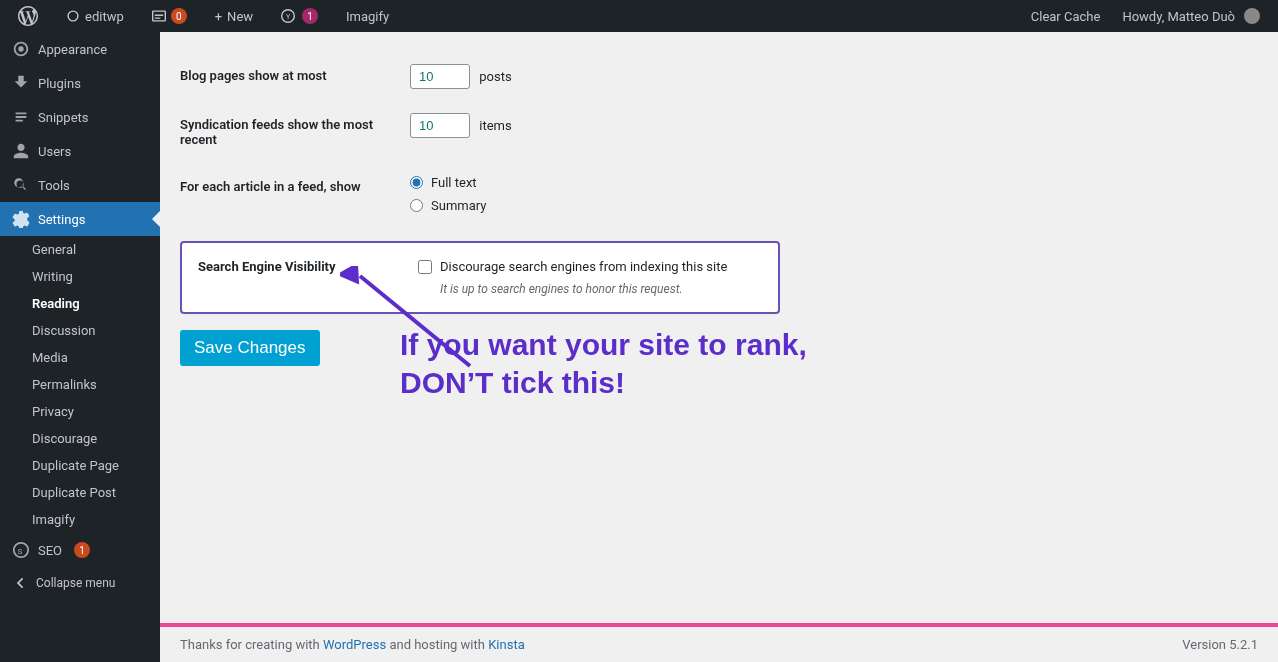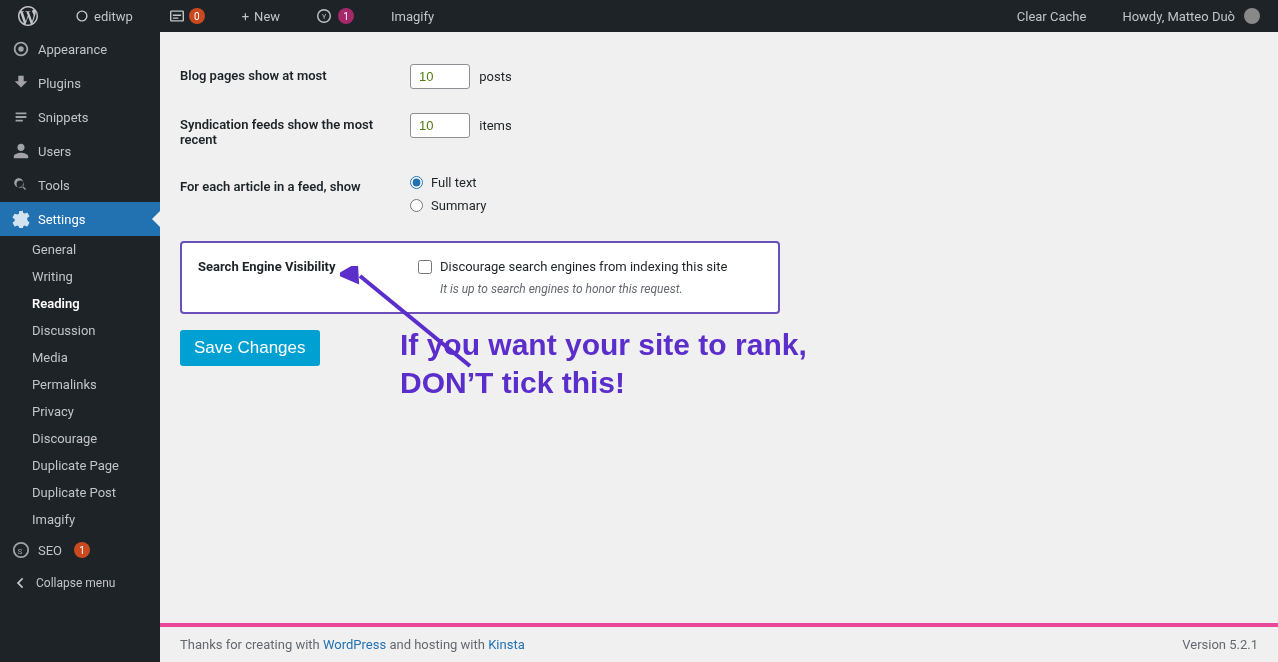--- a/index.html
+++ b/index.html
@@ -18,7 +18,7 @@
       color: #c3c4c7;
       font-size: 13px;
     }
-    .adminbar-left { display: flex; align-items: center; gap: 17px; flex: 1; }
+    .adminbar-left { display: flex; align-items: center; gap: 8px; flex: 1; }
     .adminbar-item {
       display: flex; align-items: center; gap: 5px;
       padding: 0 10px; height: 32px; cursor: pointer;

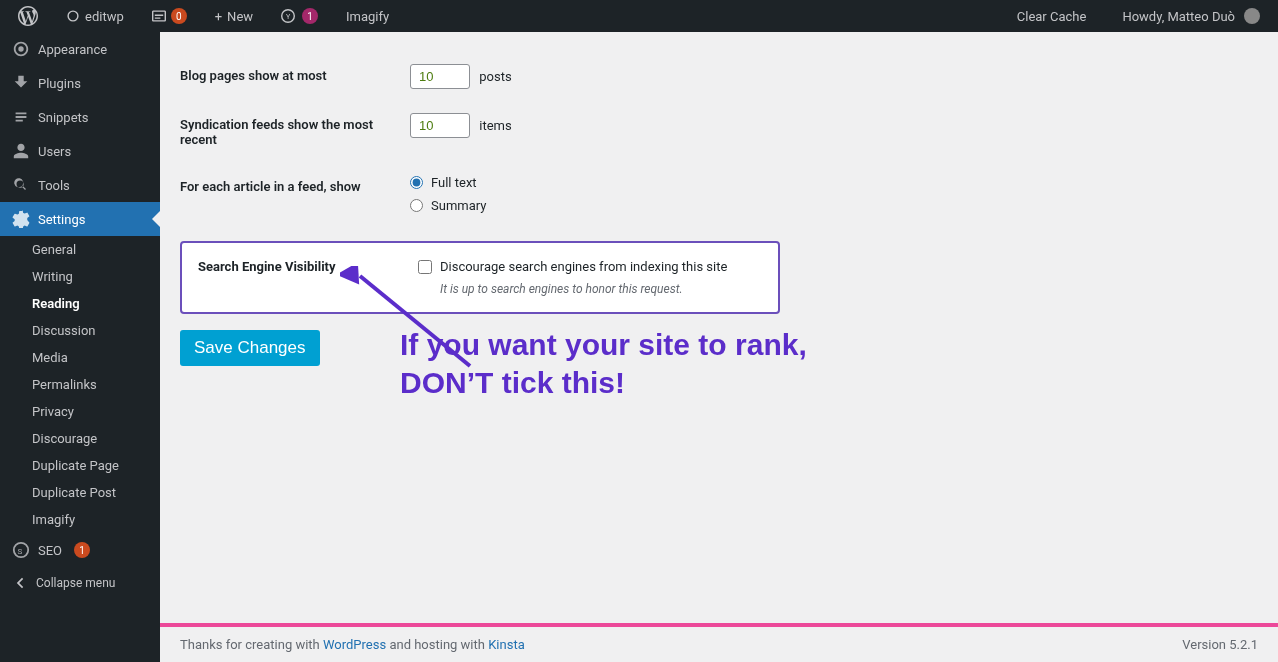--- a/index.html
+++ b/index.html
@@ -26,7 +26,7 @@
       font-size: 13px;
     }
     .adminbar-wp-icon { width: 20px; height: 20px; fill: #c3c4c7; }
-    .adminbar-right { display: flex; align-items: center; gap: 16px; }
+    .adminbar-right { display: flex; align-items: center; gap: 2px; }
     .comment-count-badge {
       background: #ca4a1f; color: #fff; border-radius: 50%;
       width: 16px; height: 16px; font-size: 10px;

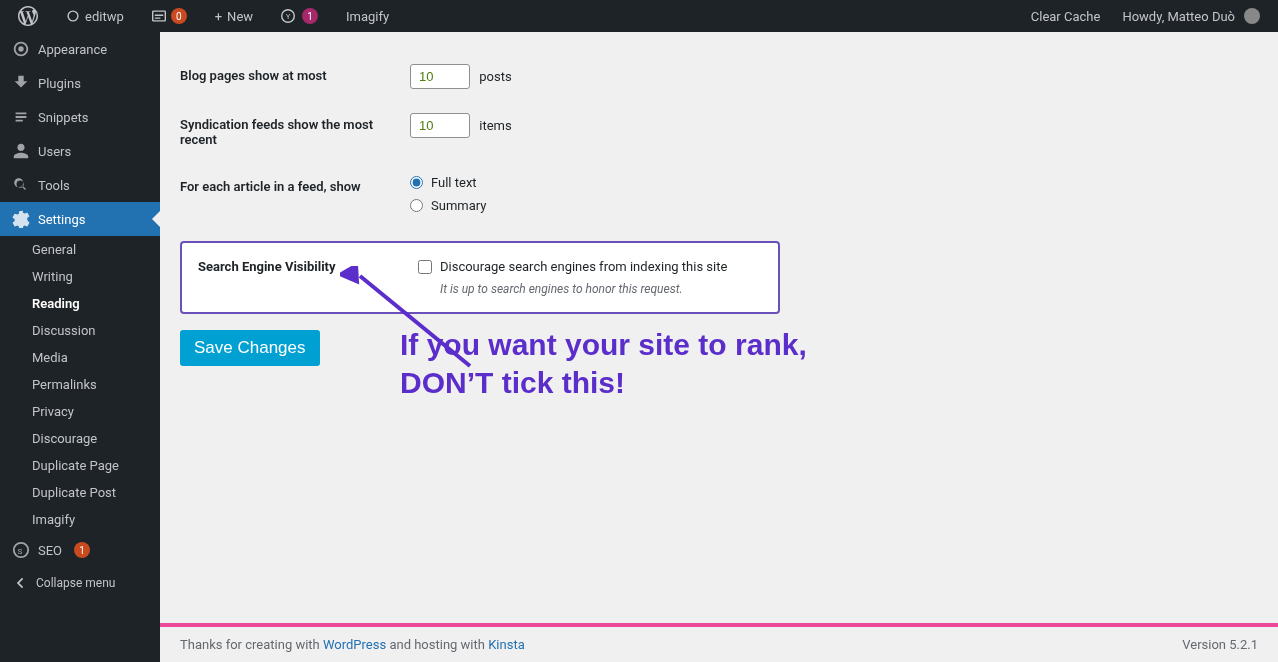--- a/index.html
+++ b/index.html
@@ -91,7 +91,7 @@
 
     .form-input {
       width: 60px; padding: 4px 8px; border: 1px solid #8c8f94;
-      border-radius: 3px; font-size: 13px; color: #4d7c0f;
+      border-radius: 3px; font-size: 13px; color: #0f766e;
     }
 
     .unit-label { margin-left: 6px; color: #1d2327; font-size: 13px; }

